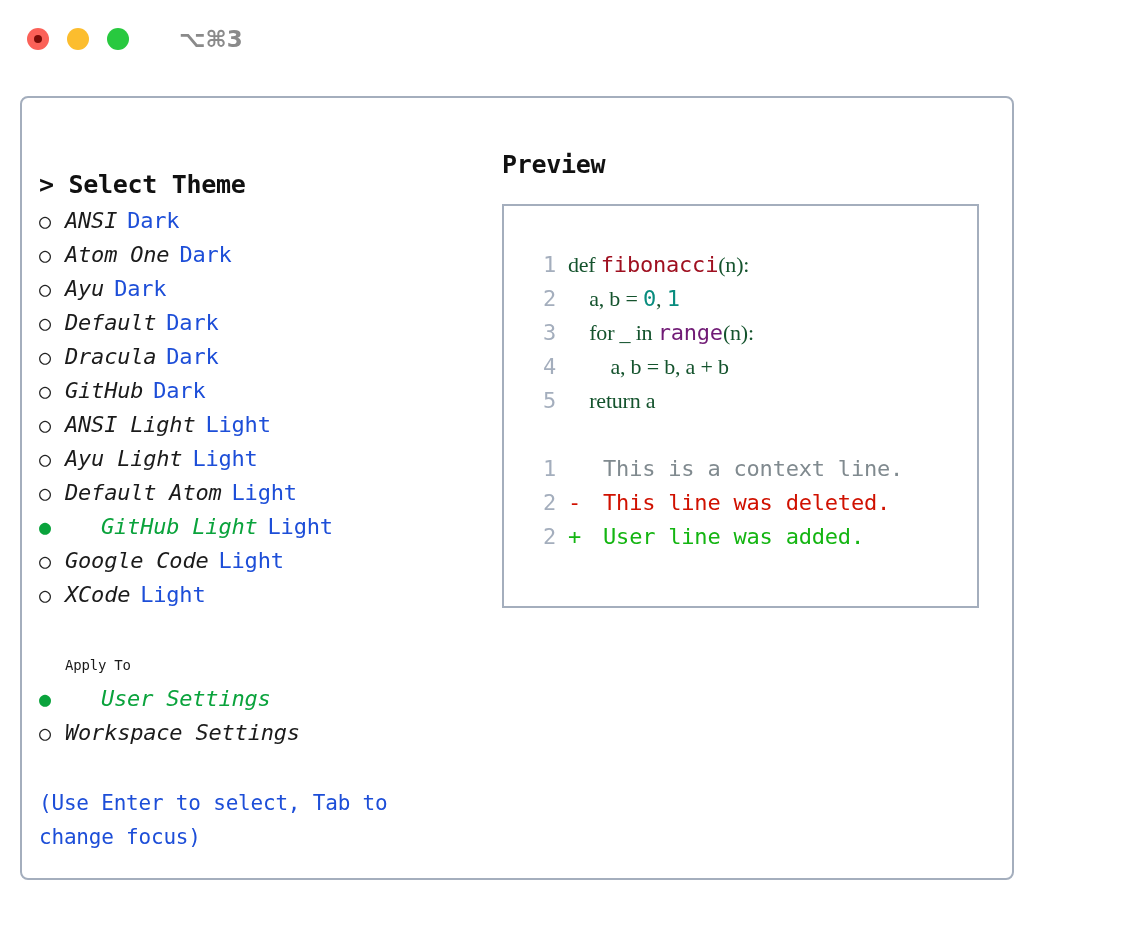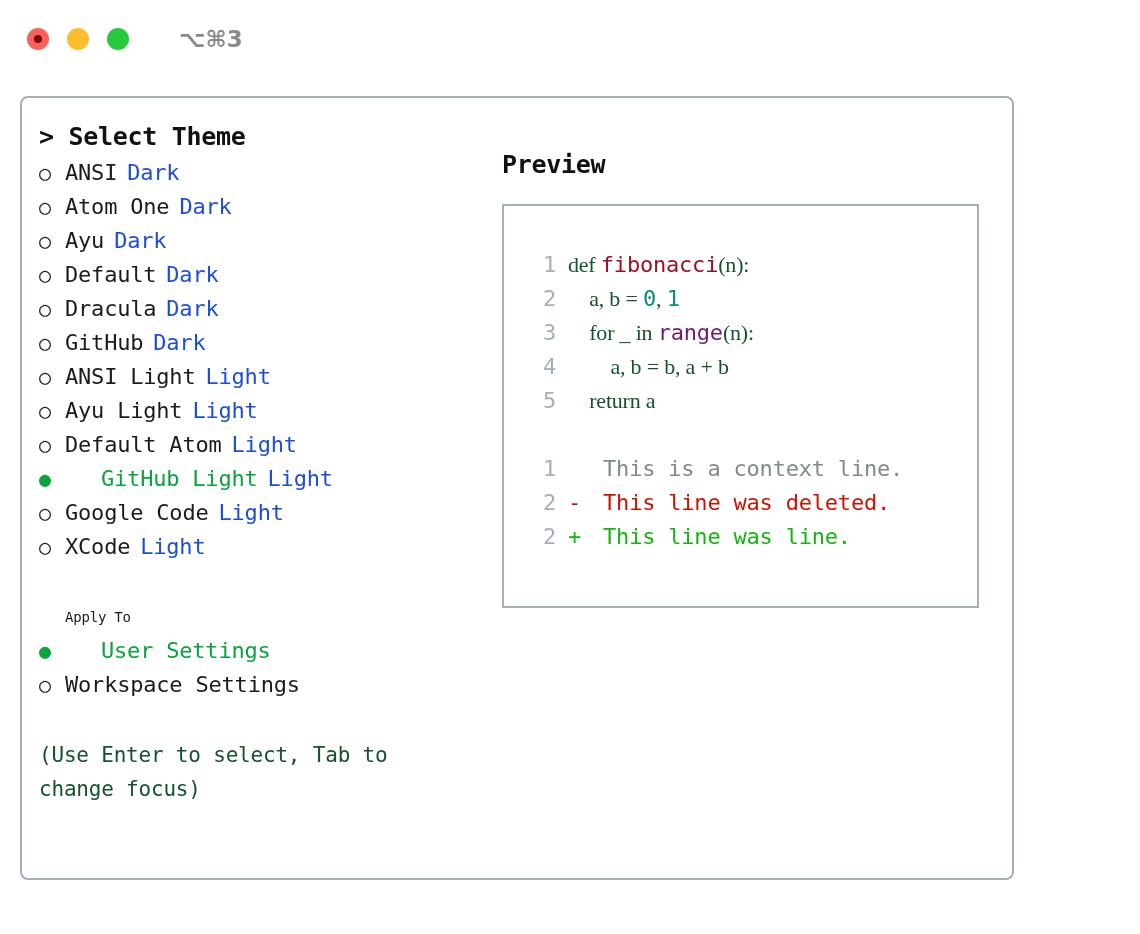--- a/index.html
+++ b/index.html
@@ -90,7 +90,7 @@
   
   .left-col {
     width: 465px;
-    padding: 22px 0 0 17px;
+    padding: 70px 0 0 17px;
   }
 
   .section-title {

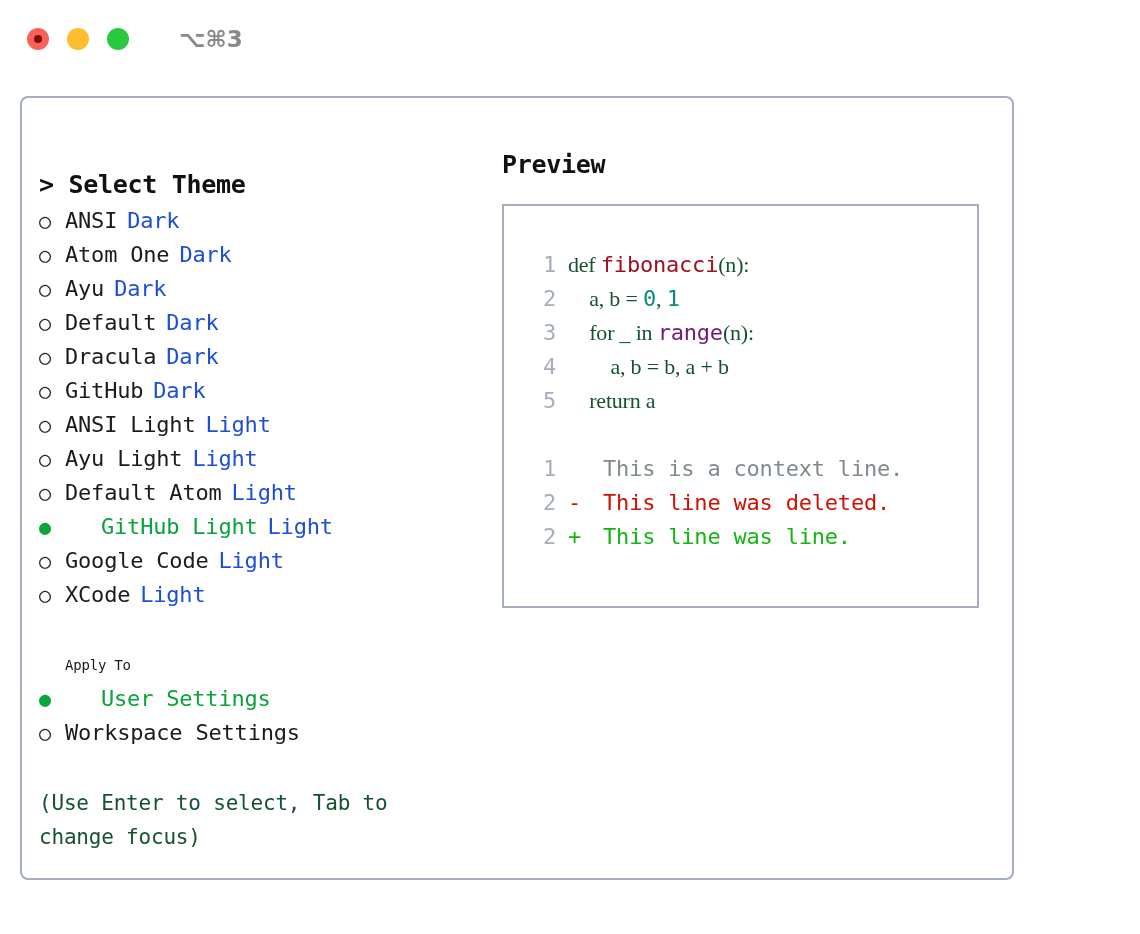--- a/index.html
+++ b/index.html
@@ -122,7 +122,7 @@
   }
   .marker.sel { color: #0aa33c; }
 
-  .theme-name { color: #1b1b1b; }
+  .theme-name { color: #1b1b1b; font-style: italic; }
   .theme-row.selected .theme-name { color: #0aa33c; margin-left: 36px; }
 
   .theme-tag {

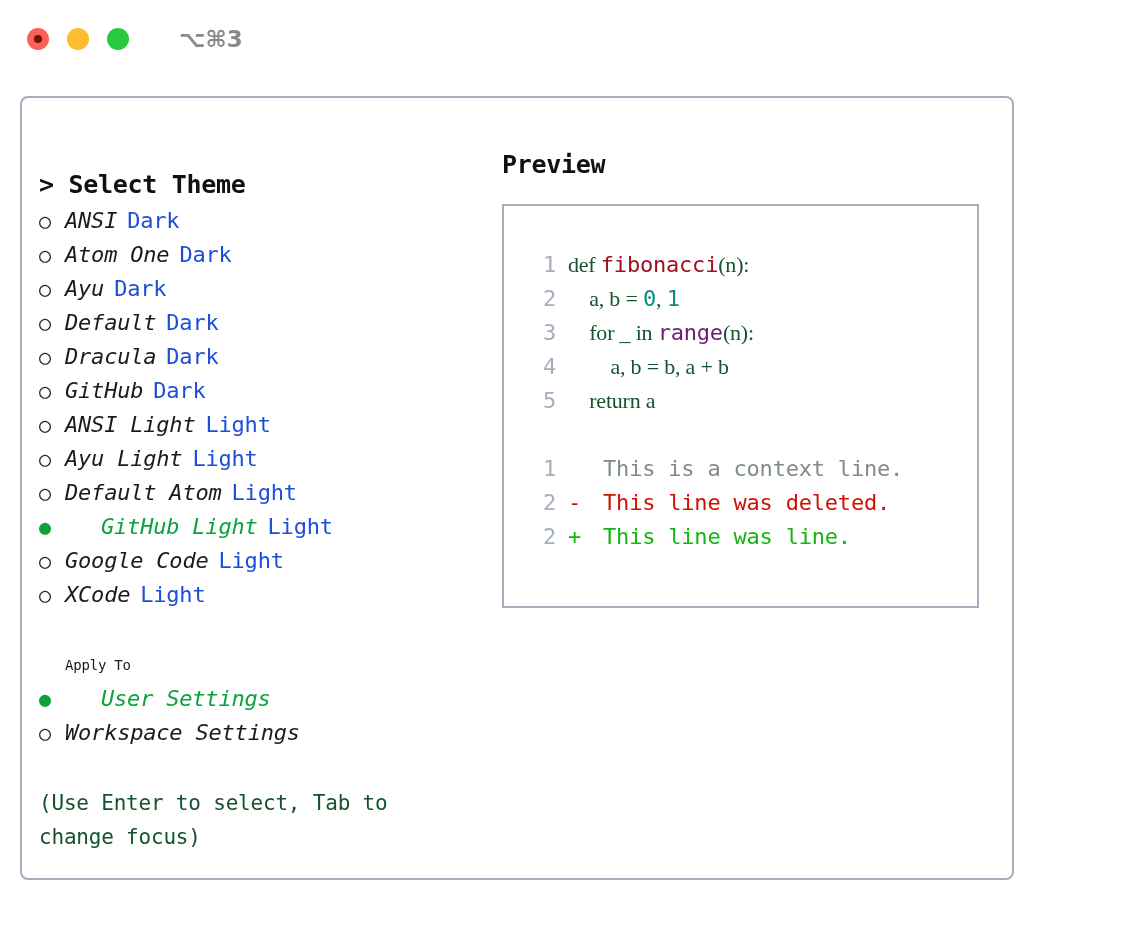--- a/index.html
+++ b/index.html
@@ -266,7 +266,7 @@
           <div id="diff-block">
               <div class="code-line"><span class="lineno">1</span><span class="diff-ctx" style="display: inline-block; width: 22px;"> </span><span class="diff-ctx"> This is a context line.</span></div>
               <div class="code-line"><span class="lineno">2</span><span class="diff-del" style="display: inline-block; width: 22px;">-</span><span class="diff-del"> This line was deleted.</span></div>
-              <div class="code-line"><span class="lineno">2</span><span class="diff-add" style="display: inline-block; width: 22px;">+</span><span class="diff-add"> This line was line.</span></div>
+              <div class="code-line"><span class="lineno">2</span><span class="diff-add" style="display: inline-block; width: 22px;">+</span><span class="diff-add"> User line was added.</span></div>
             </div>
         </div>
       </div>

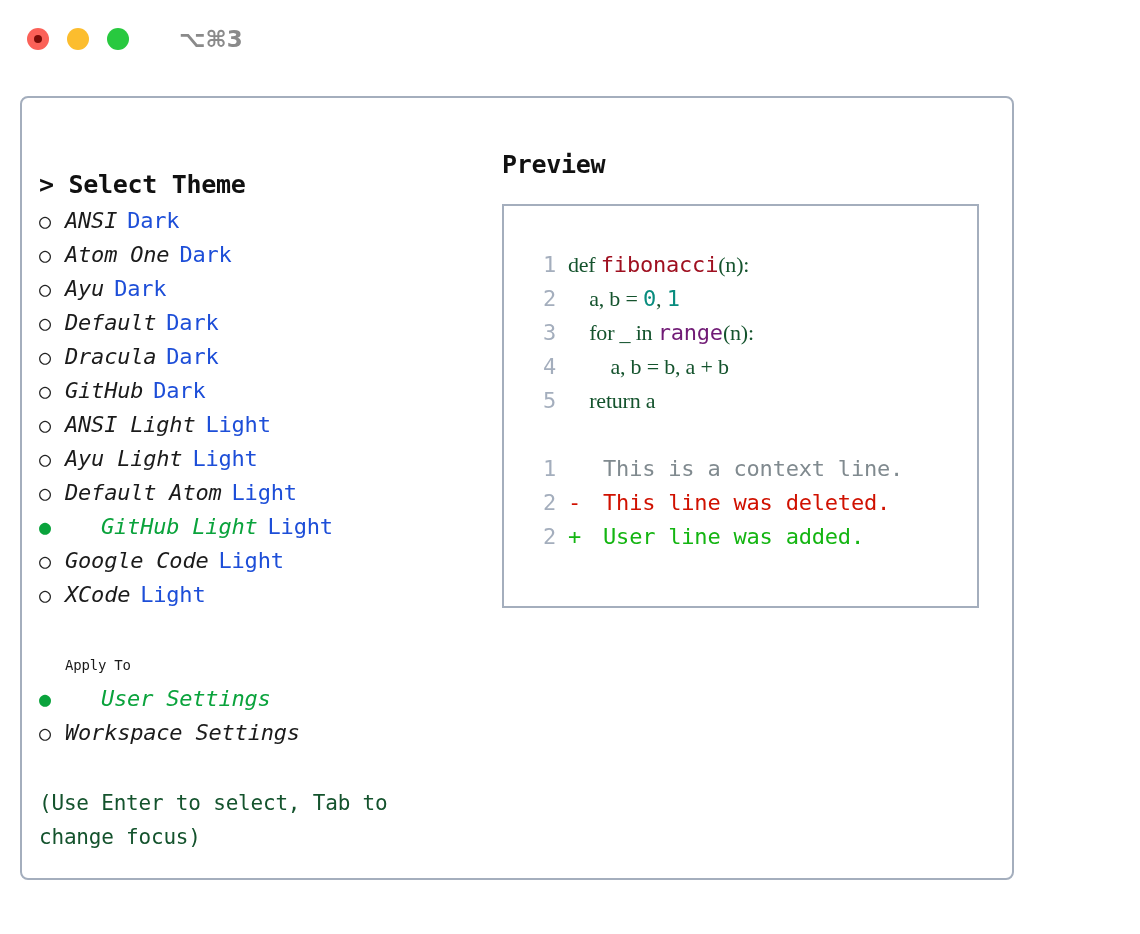--- a/index.html
+++ b/index.html
@@ -144,7 +144,7 @@
   .hint {
     margin-top: 36px;
     font-size: 21px;
-    color: #14532d;
+    color: #1d4ed8;
     line-height: 34px;
     width: 410px;
     letter-spacing: -0.2px;

